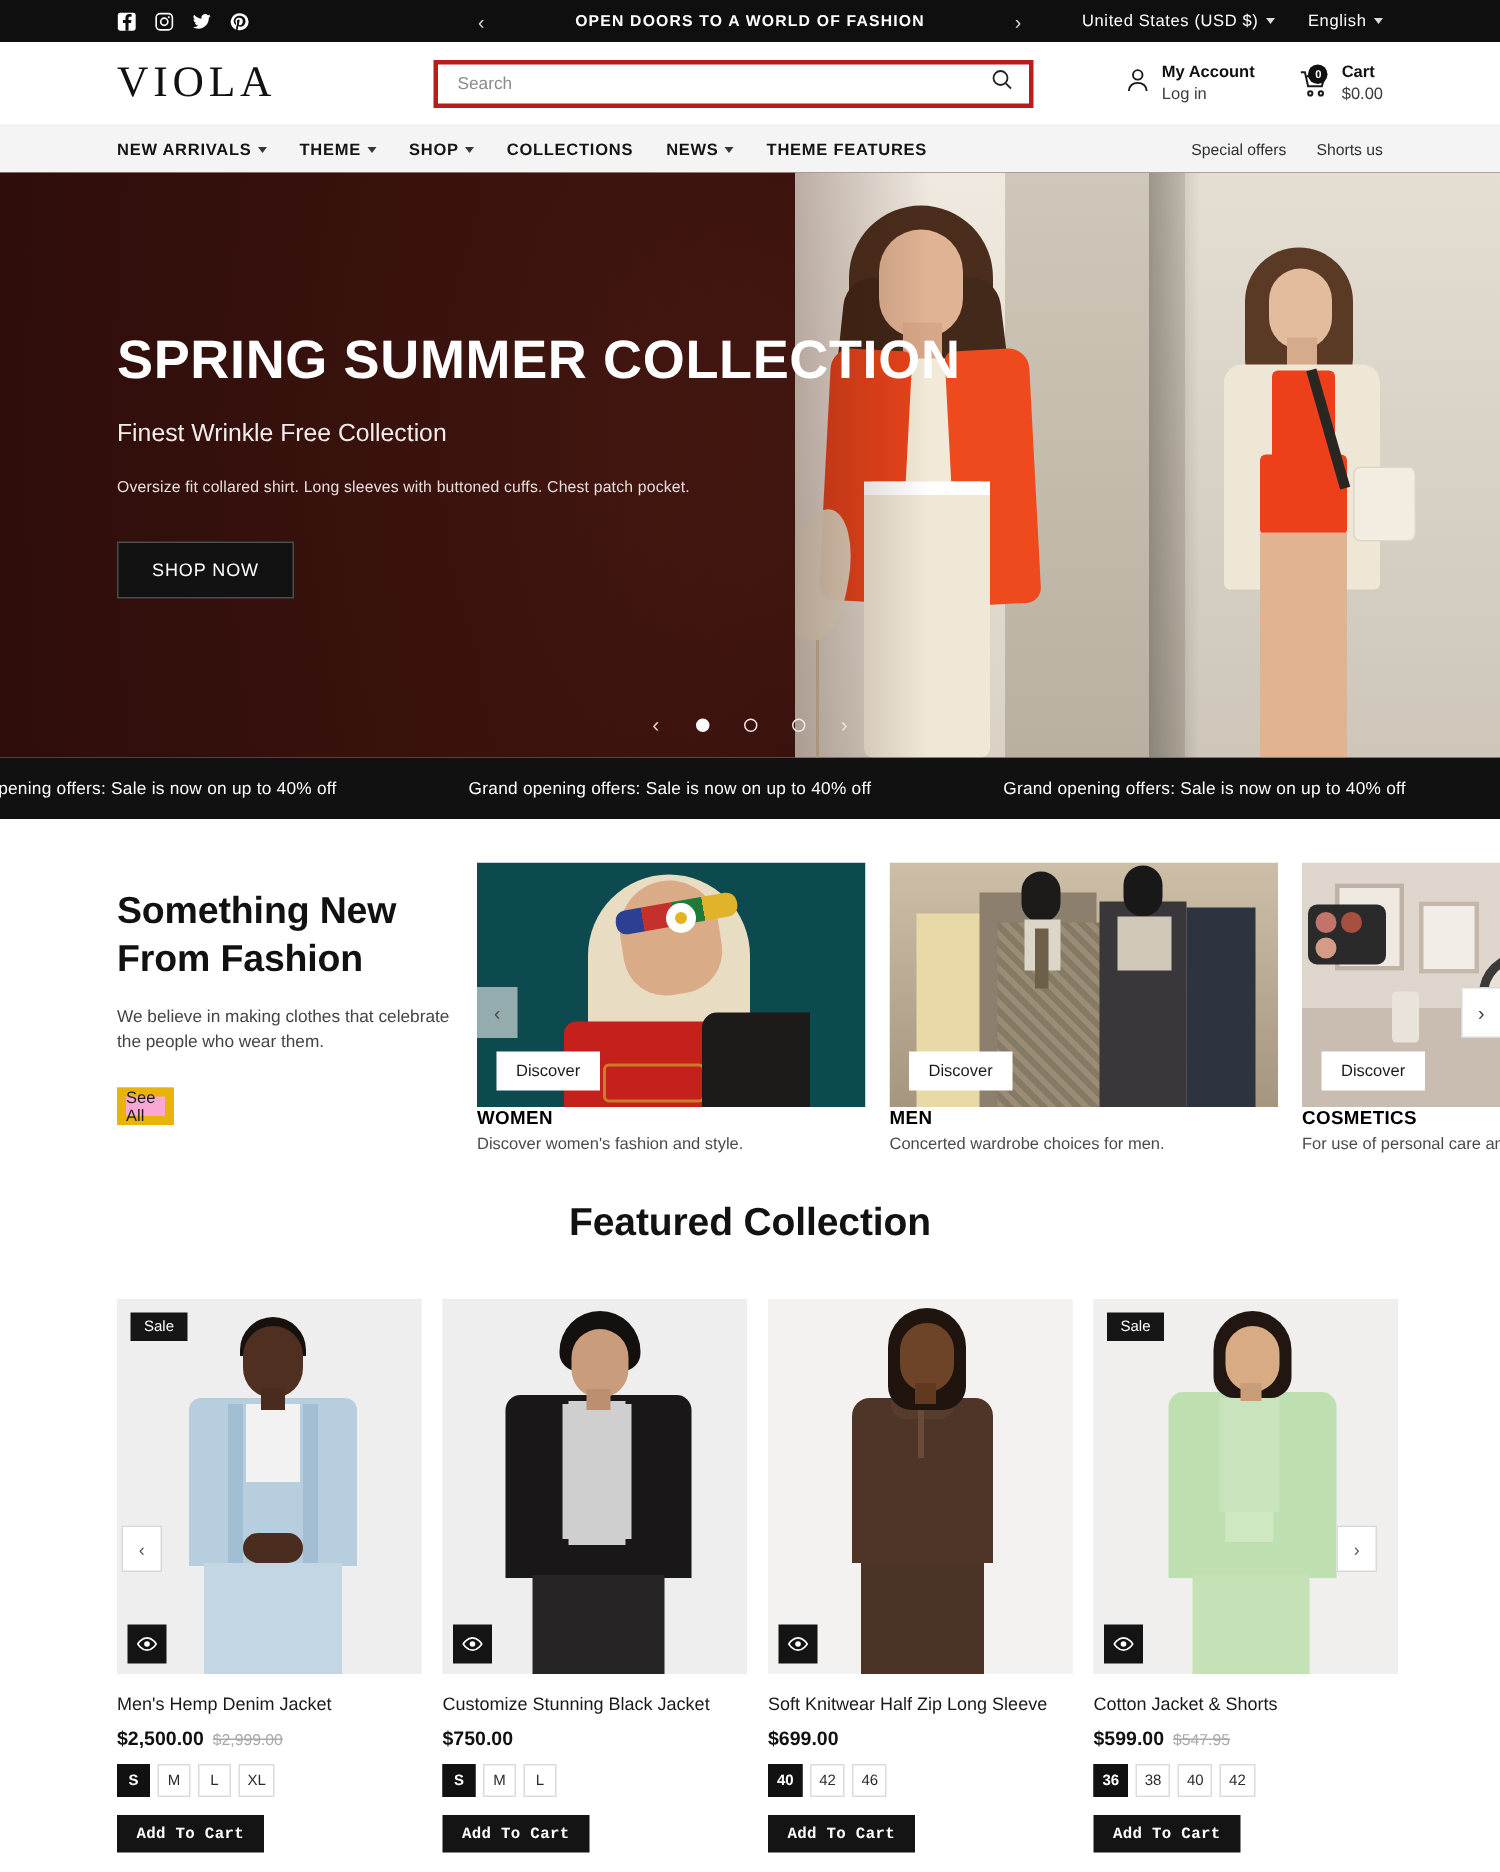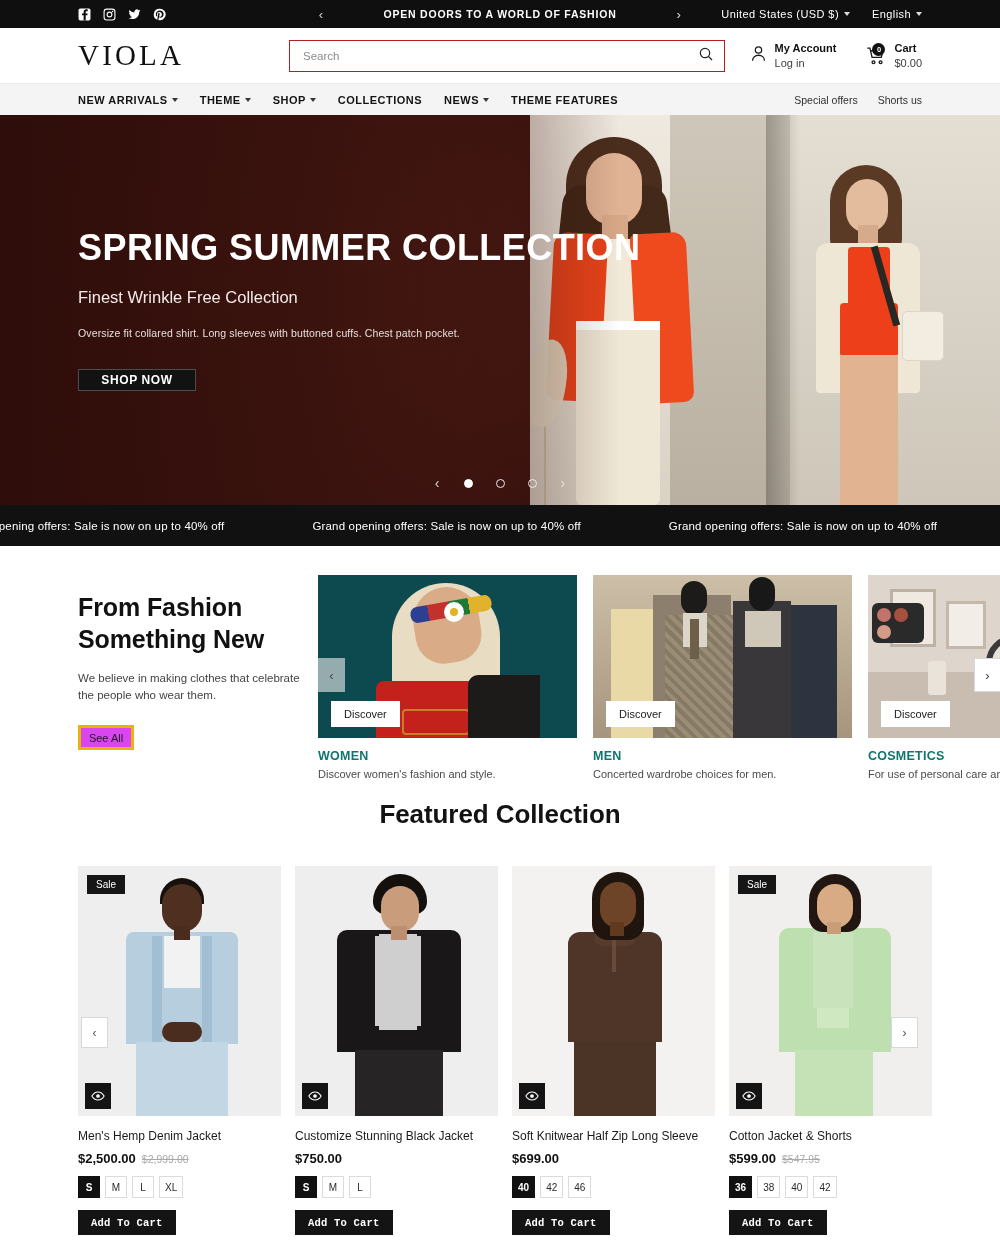--- a/index.html
+++ b/index.html
@@ -48,8 +48,8 @@
     font-size:29px; letter-spacing:.11em; font-weight:400; color:#111;
   }
   .searchwrap {
-    position:absolute; left:289px; width:436px; height:32px;
-    border:1px solid #b91c1c; background:#fff;
+    position:absolute; left:289px; width:400px; height:32px;
+    border:3px solid #b91c1c; background:#fff;
     display:flex; align-items:center; padding:0 10px 0 13px;
   }
   .searchwrap input {

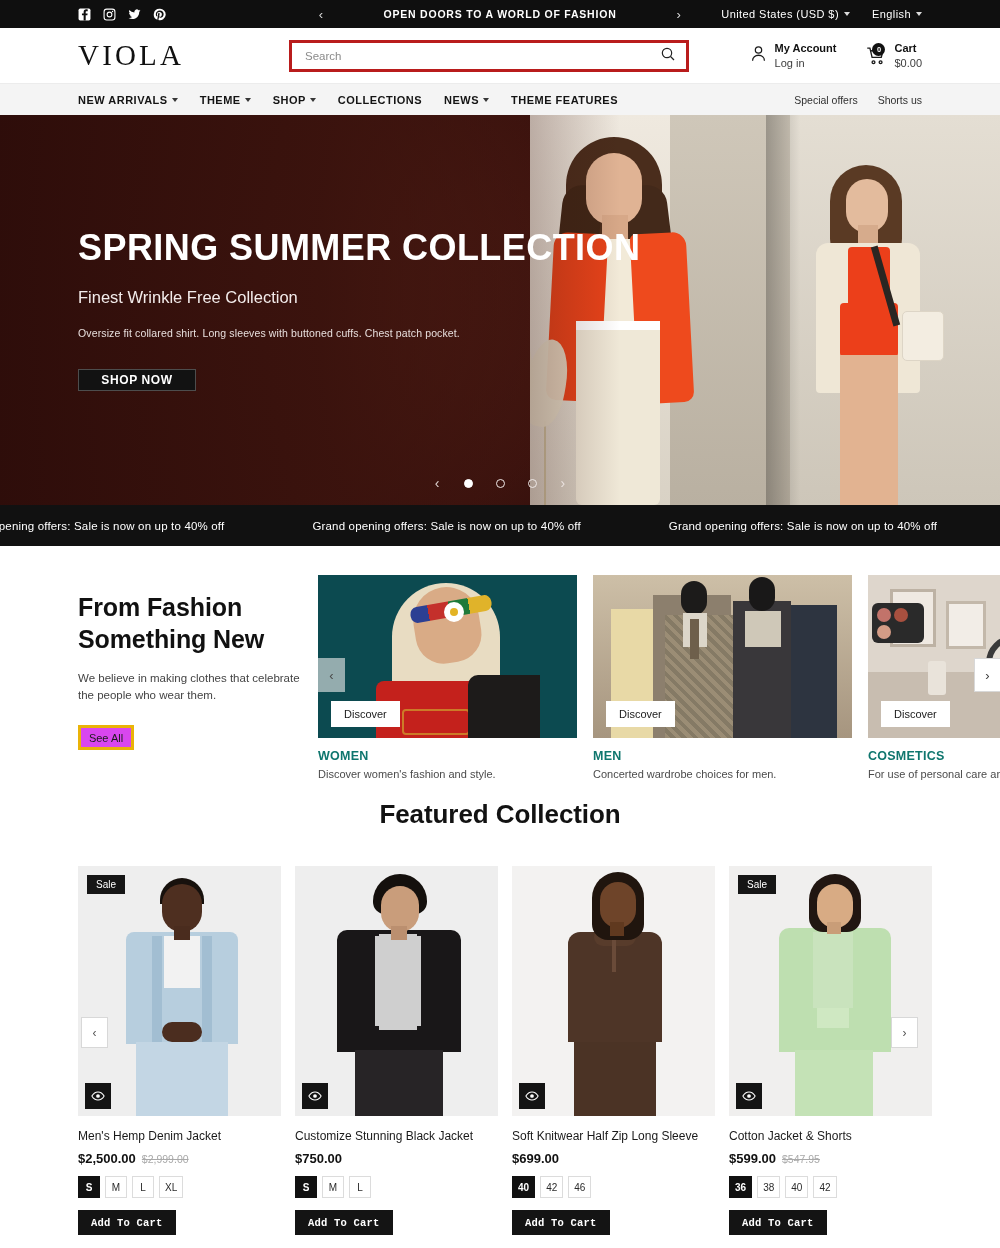--- a/index.html
+++ b/index.html
@@ -141,8 +141,8 @@
   .hero-h2 { margin-top:22px; font-size:16.5px; color:#f3eceb; font-weight:400; }
   .hero-p  { margin-top:20px; font-size:10.5px; color:#e7dedc; letter-spacing:.012em; }
   .hero-btn {
-    margin-top:30px; width:118px; height:22px; background:#121212; color:#fff;
-    border:1px solid #4d4d4d; font-size:12px; font-weight:700; letter-spacing:.05em;
+    margin-top:30px; width:118px; height:38px; background:#121212; color:#fff;
+    border:1px solid #4d4d4d; font-size:12px; font-weight:400; letter-spacing:.05em;
     display:flex; align-items:center; justify-content:center; cursor:pointer;
   }
   .hero-ctrls {

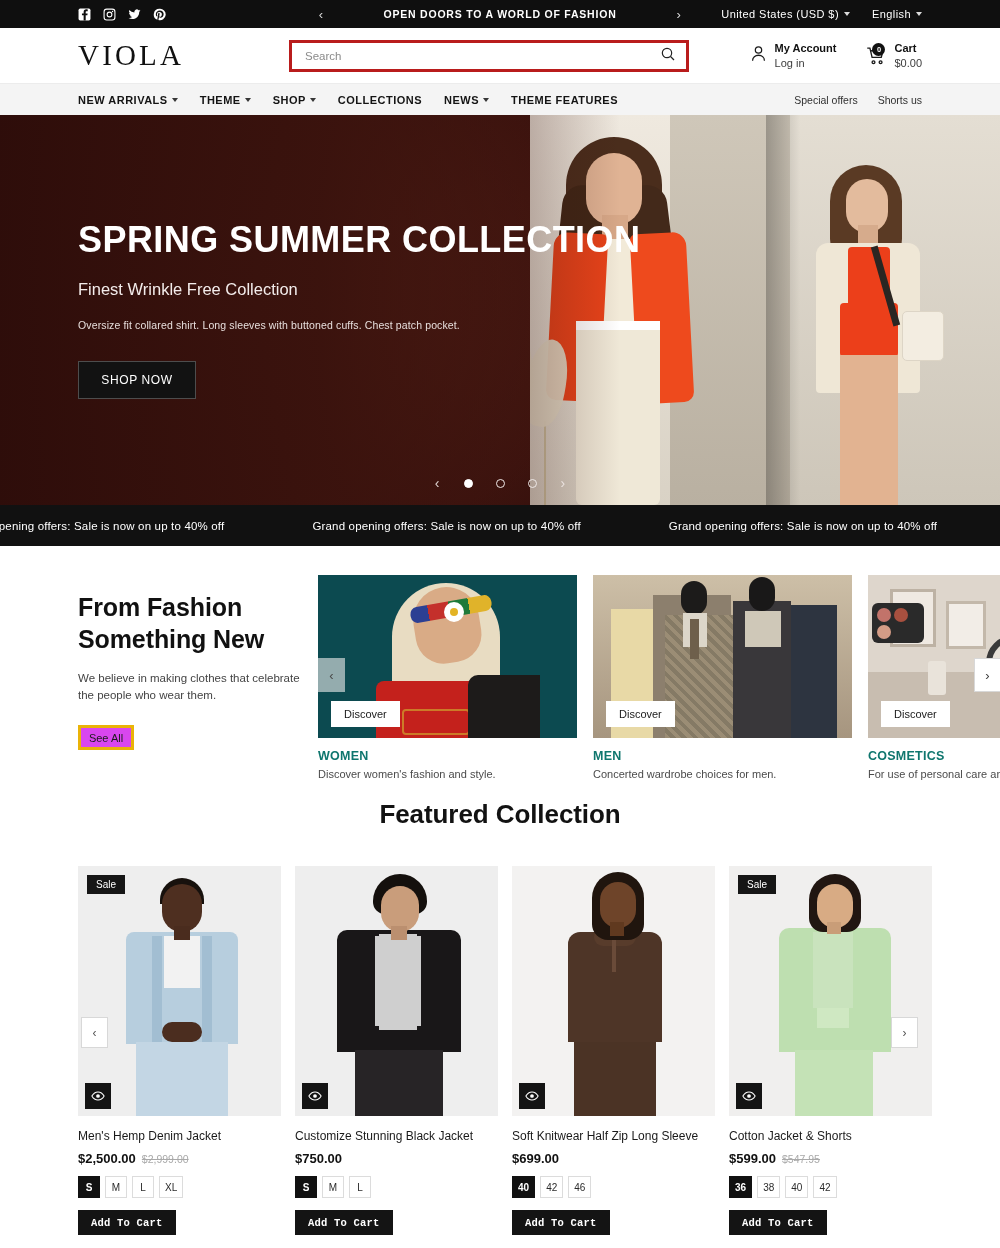--- a/index.html
+++ b/index.html
@@ -482,8 +482,8 @@
 <div class="snew">
   <div class="snew-left">
     <div class="snew-h">
+      <div>Something New</div>
       <div>From Fashion</div>
-      <div>Something New</div>
     </div>
     <div class="snew-p">We believe in making clothes that celebrate the people who wear them.</div>
     <div class="snew-btn">See All</div>

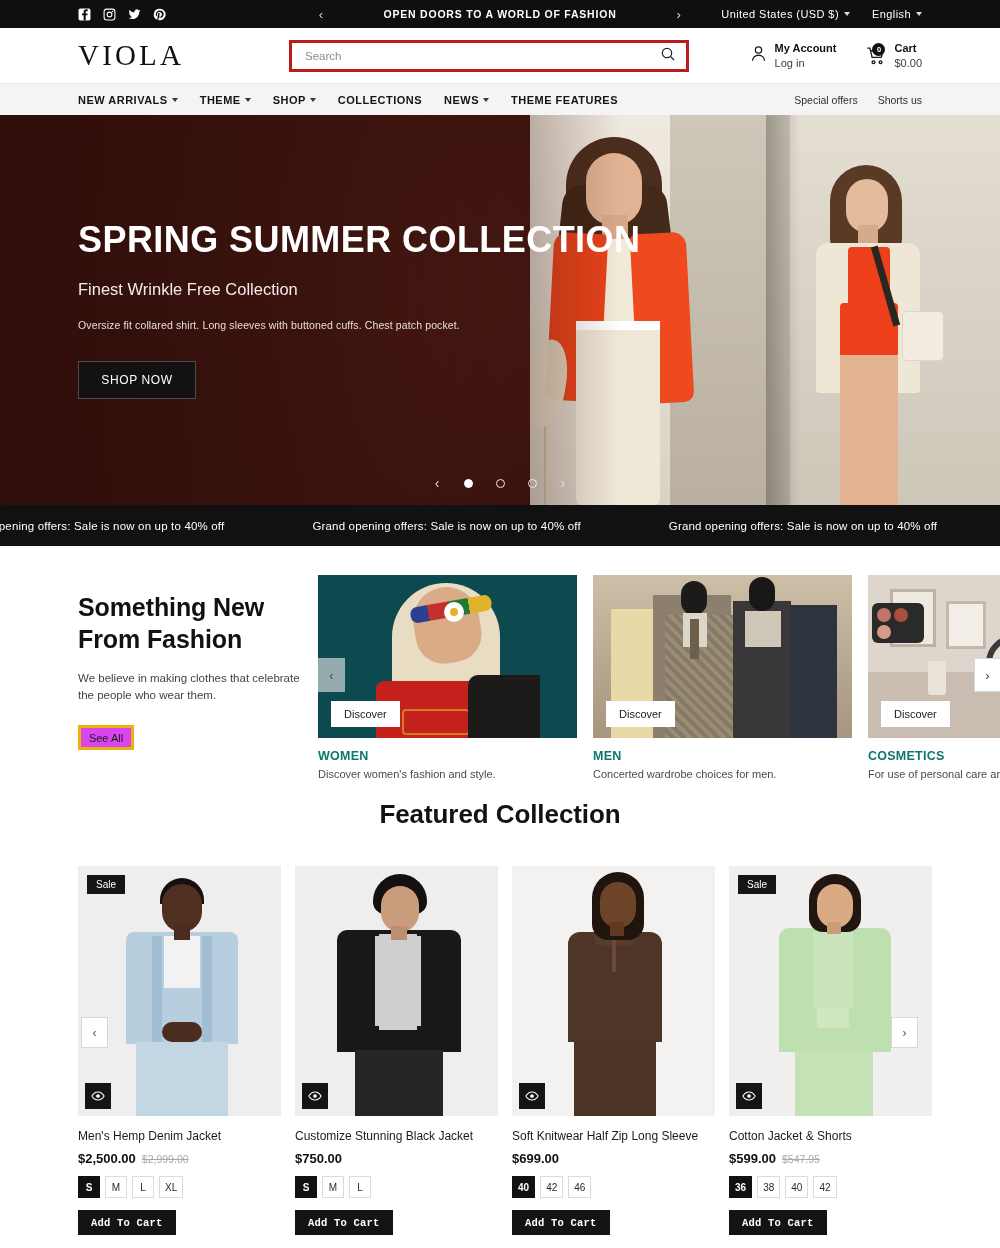--- a/index.html
+++ b/index.html
@@ -168,7 +168,7 @@
   .snew-h { font-size:25px; font-weight:700; line-height:1.27; letter-spacing:-.004em; color:#111; }
   .snew-p { margin-top:14px; font-size:11.5px; color:#444; line-height:1.55; width:222px; }
   .snew-btn {
-    margin-top:20px; width:56px; height:25px; border:3px solid #eab308; background:#d946ef;
+    margin-top:20px; width:38px; height:25px; border:6px solid #eab308; background:#f9a8d4;
     font-size:11px; color:#1b1b1b; display:flex; align-items:center; justify-content:center; cursor:pointer;
   }
   .cats { position:absolute; left:318px; top:575px; display:flex; gap:16px; }

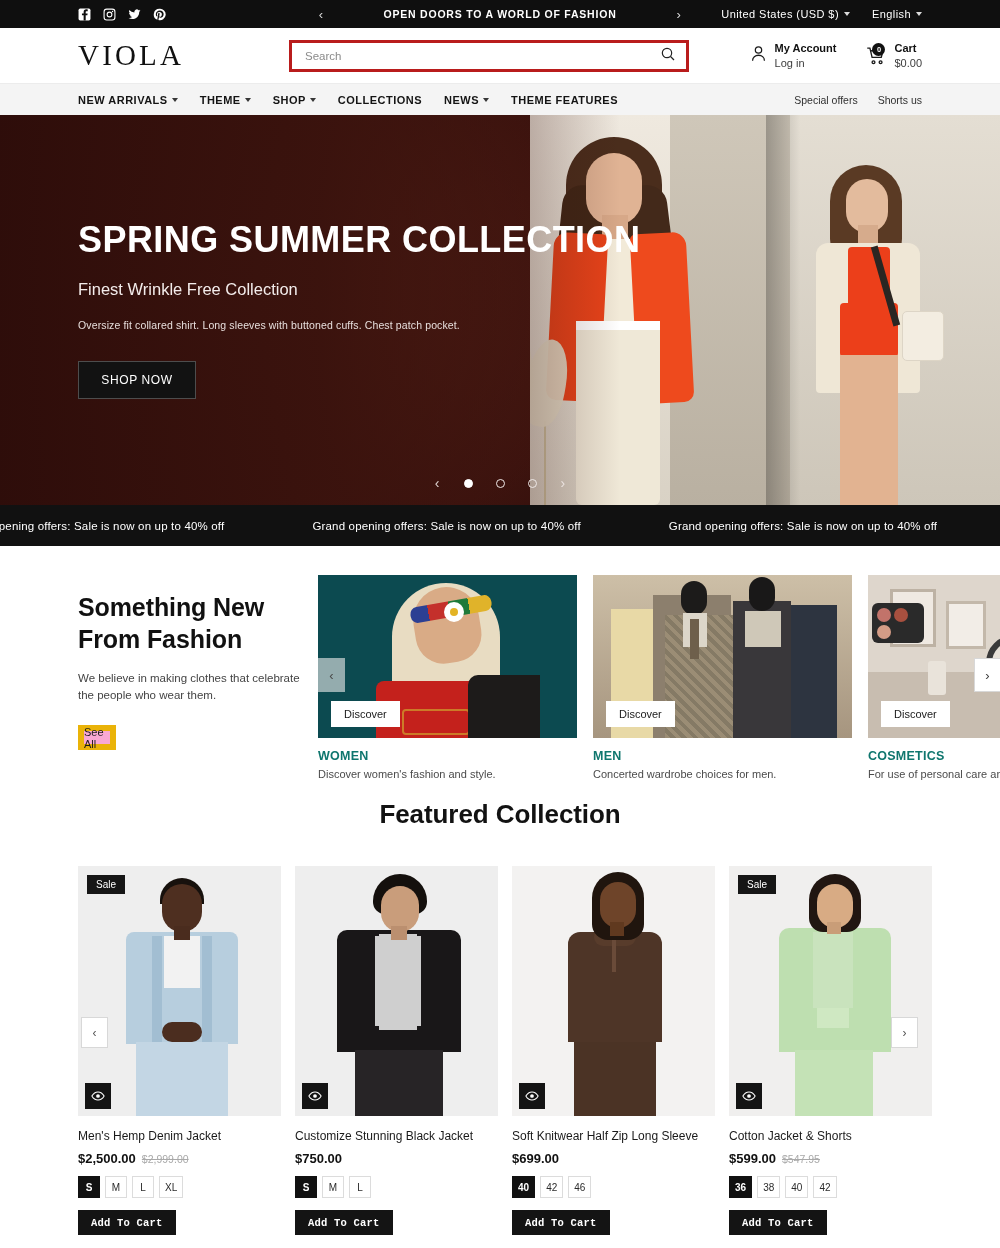--- a/index.html
+++ b/index.html
@@ -178,7 +178,7 @@
     position:absolute; left:13px; bottom:11px; background:#fff; color:#1a1a1a;
     font-size:11px; padding:7px 13px; cursor:pointer;
   }
-  .cat-name { margin-top:11px; font-size:12.5px; font-weight:700; letter-spacing:.02em; color:#0f766e; }
+  .cat-name { font-size:12.5px; font-weight:700; letter-spacing:.02em; color:#000000; }
   .cat-sub { margin-top:5px; font-size:11px; color:#4b4b4b; white-space:nowrap; }
   
   .w-bg{position:absolute;inset:0;background:#0c4a50;}

